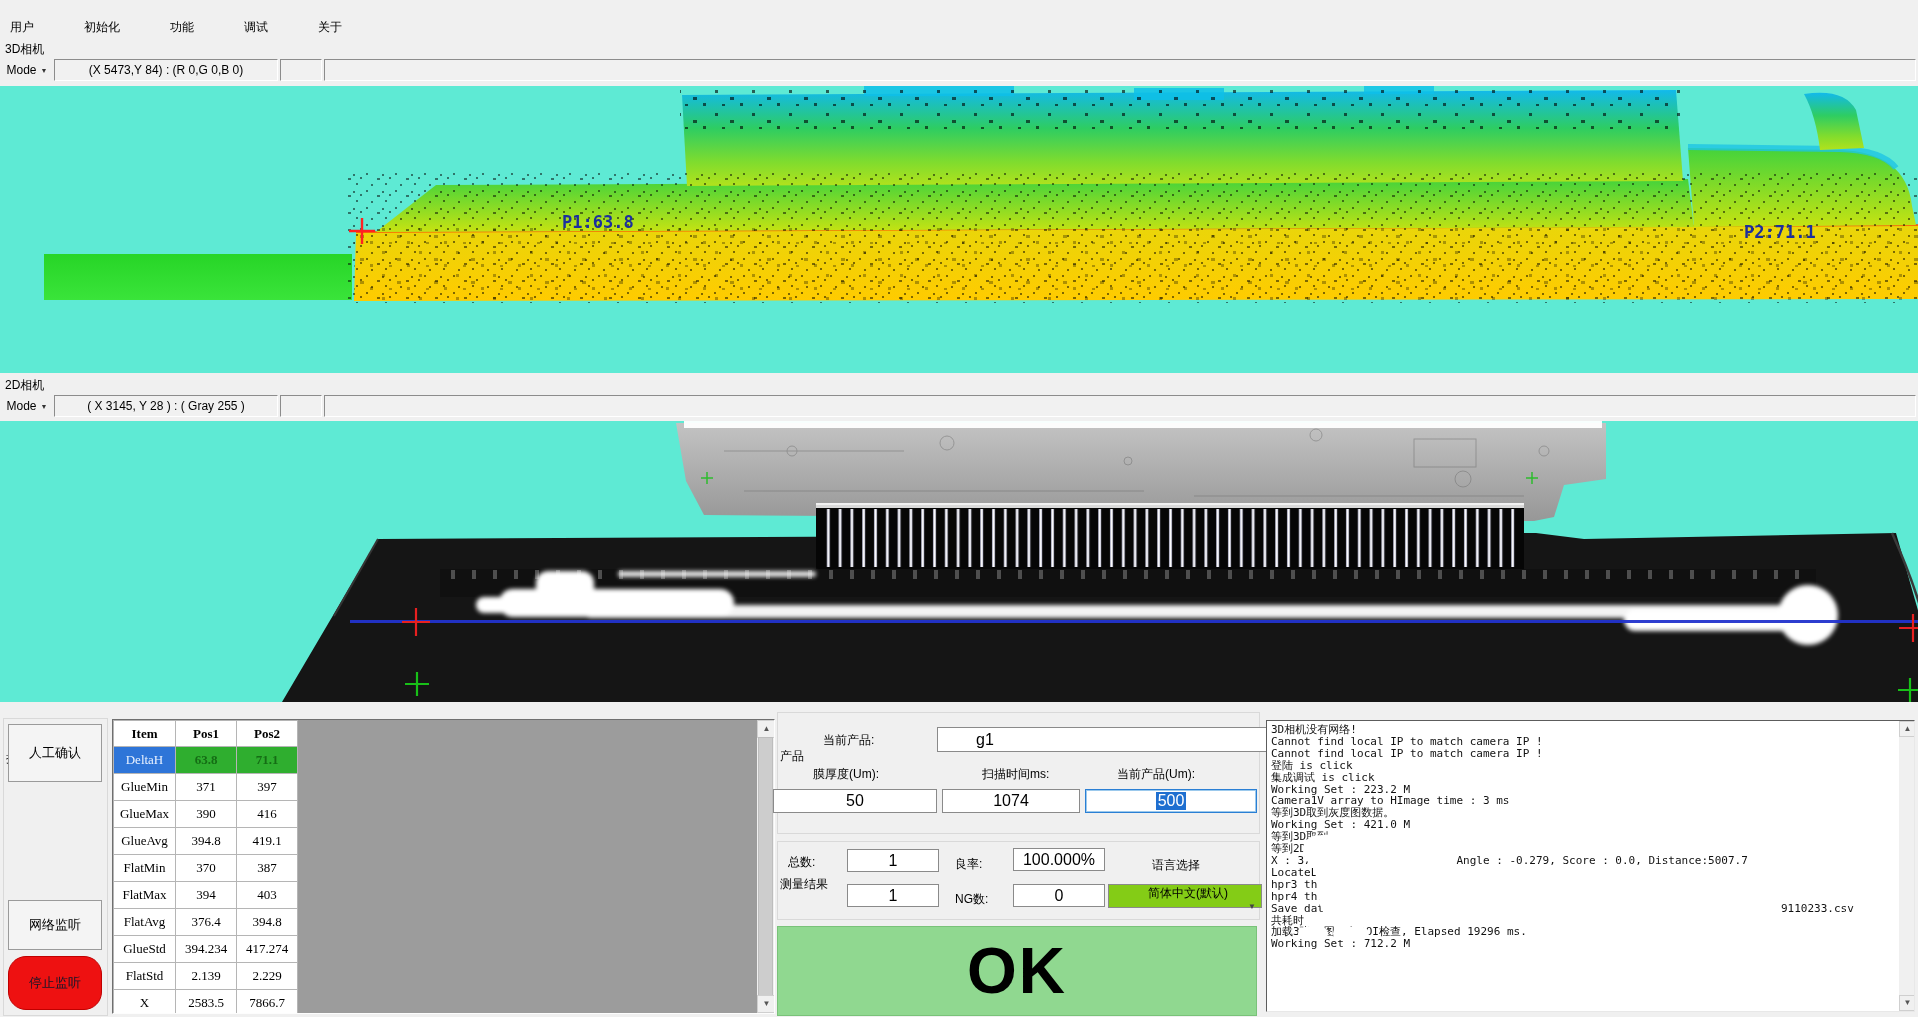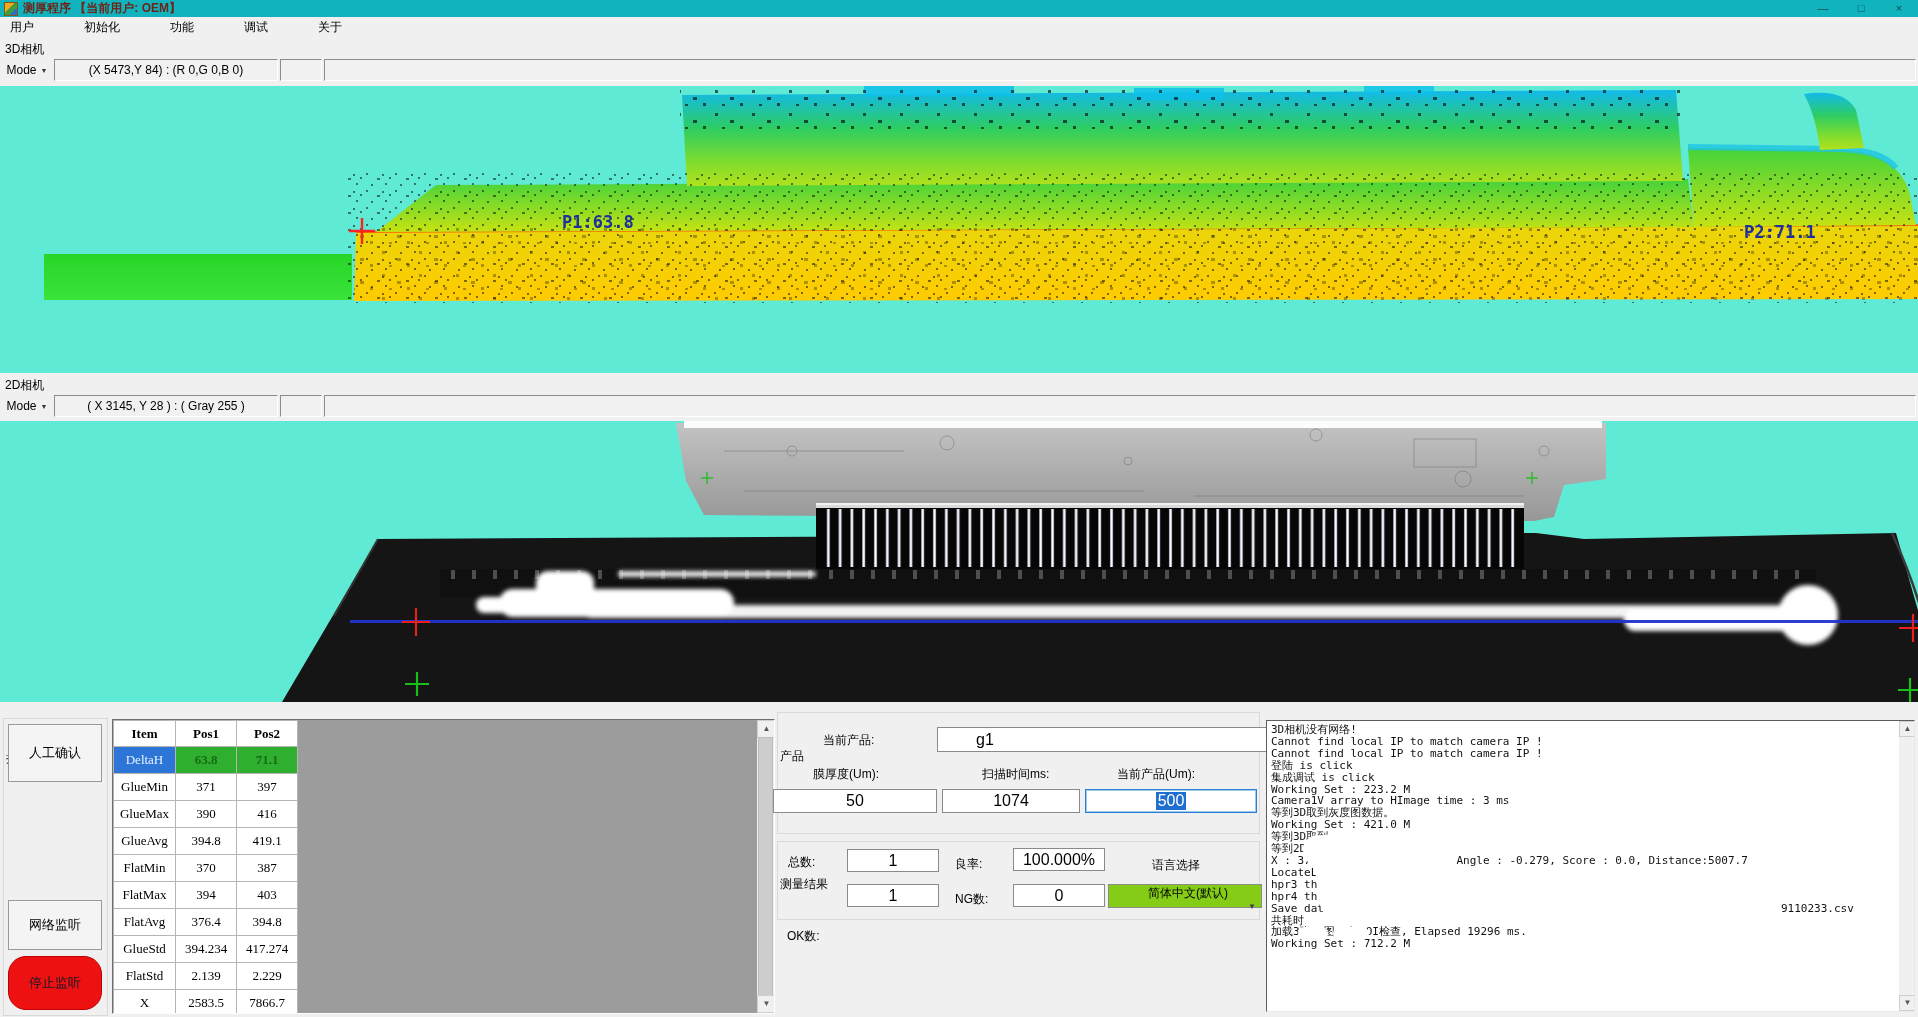--- a/index.html
+++ b/index.html
@@ -81,15 +81,6 @@
 
 <div class="app">
 
-  <div class="abs titlebar">
-    <div class="appicon"></div>
-    <div class="wtitle">测厚程序 【当前用户: OEM】</div>
-    <div class="wbtns">
-      <div class="wbtn">—</div>
-      <div class="wbtn">□</div>
-      <div class="wbtn">×</div>
-    </div>
-  </div>
 
   <div class="abs menubar">
 

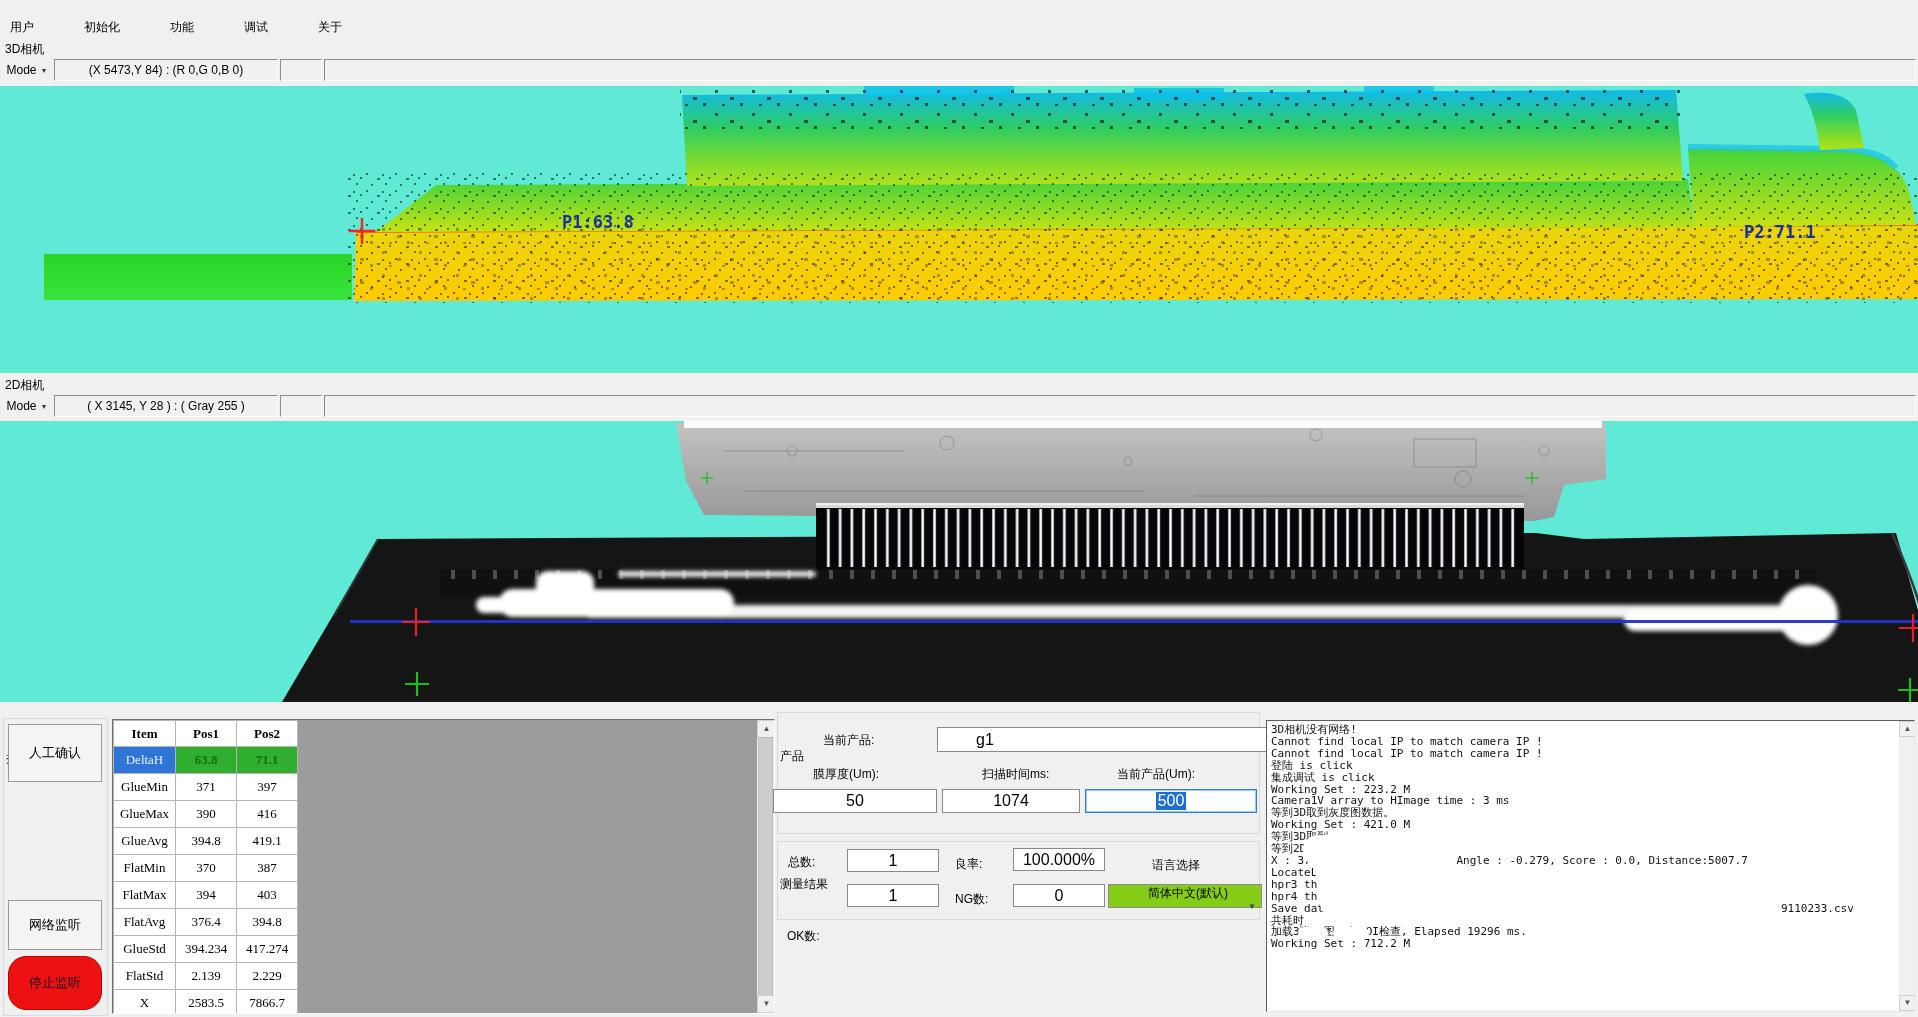--- a/index.html
+++ b/index.html
@@ -360,6 +360,7 @@
     <span class="chev">▼</span>
   </div>
 
+  <div class="okbox" style="left:777px;top:926px;width:478px;height:88px;">OK</div>
 
   <div class="abs grouplabel" style="left:1266px;top:704px;">信息</div>
   <div class="logbox">

